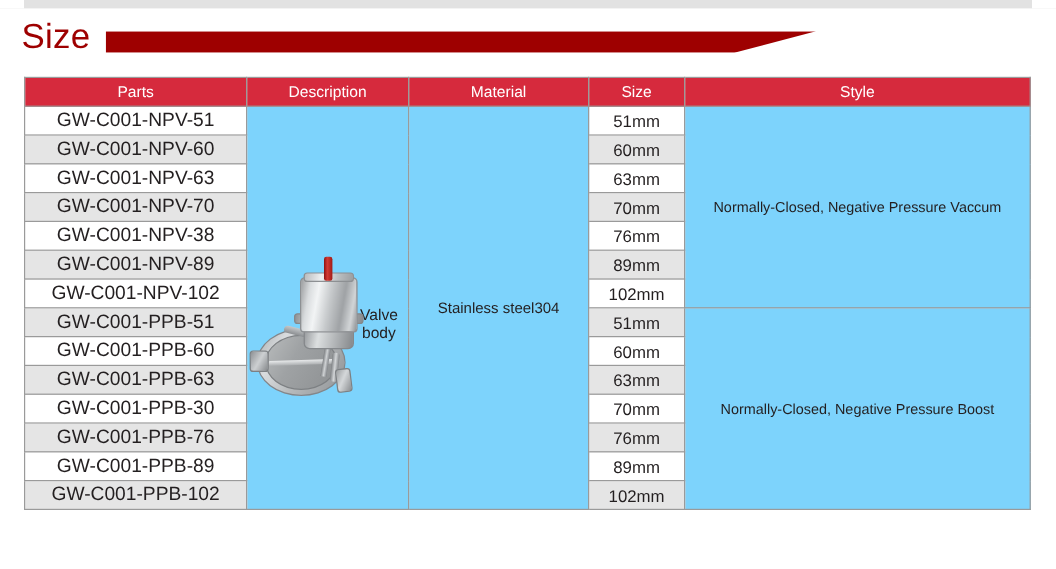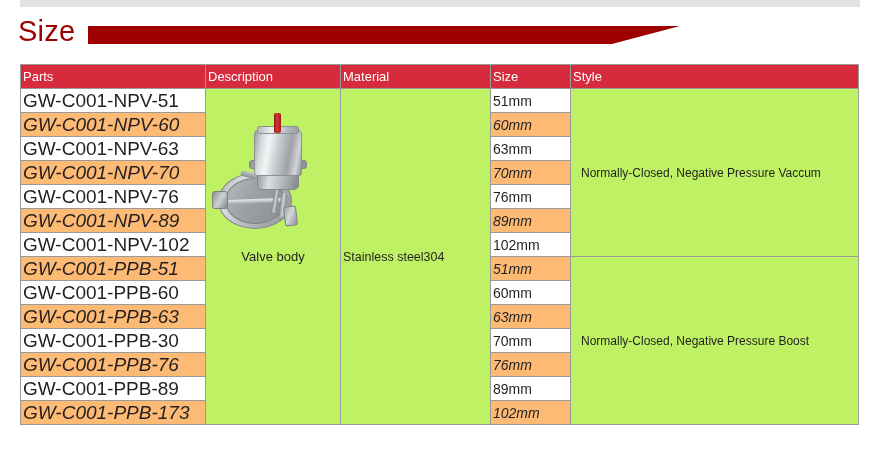--- a/index.html
+++ b/index.html
@@ -50,7 +50,7 @@
   }
   .spec-table th, .spec-table td {
     border: 1px solid #9a9a9a;
-    text-align: left;
+    text-align: center;
     vertical-align: middle;
     font-size: 12.5px;
     color: #231f20;

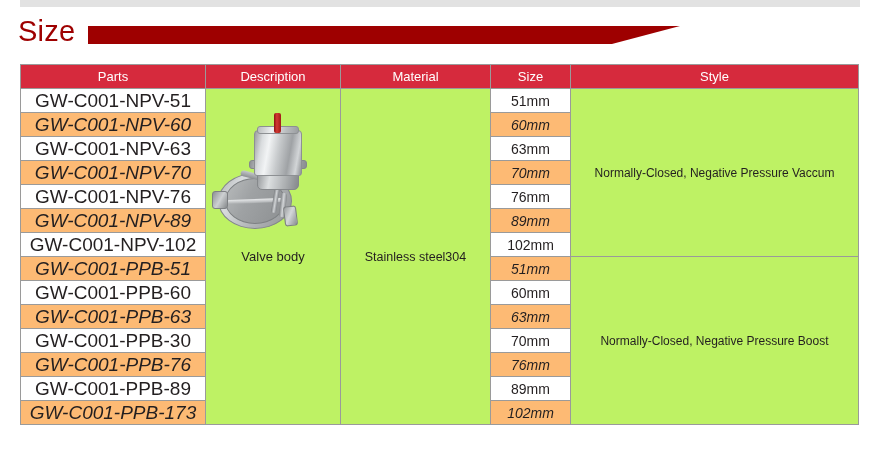--- a/index.html
+++ b/index.html
@@ -64,7 +64,7 @@
     font-weight: 400;
   }
   .spec-table tbody td { height: 24px; }
-  td.parts { font-size: 19px; }
+  td.parts { font-size: 16px; }
   tr.alt td.shade { background: #fdba74; font-style: italic; }
   td.size-cell { font-size: 14px; }
   td.desc-cell, td.material-cell, td.style-cell { background: #bef264; }

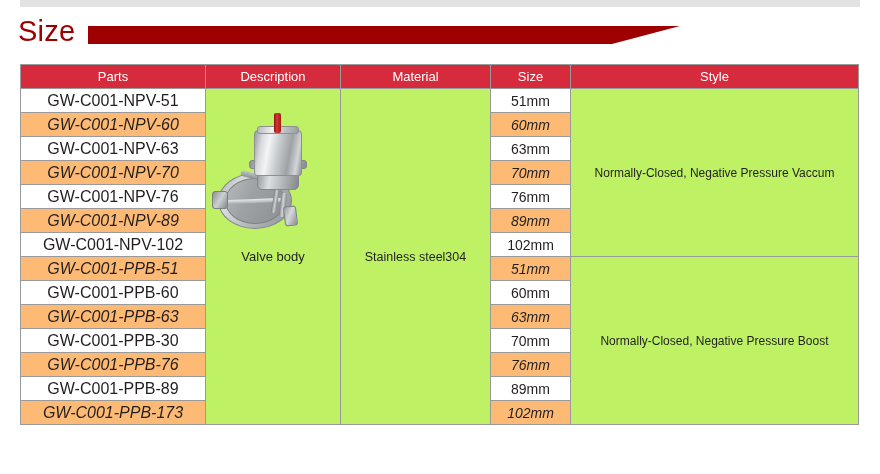--- a/index.html
+++ b/index.html
@@ -65,7 +65,7 @@
   }
   .spec-table tbody td { height: 24px; }
   td.parts { font-size: 16px; }
-  tr.alt td.shade { background: #fdba74; font-style: italic; }
+  tr.alt td.shade { background: #e5e5e5; }
   td.size-cell { font-size: 14px; }
   td.desc-cell, td.material-cell, td.style-cell { background: #bef264; }
   td.style-cell { font-size: 12px; padding: 0 10px; }

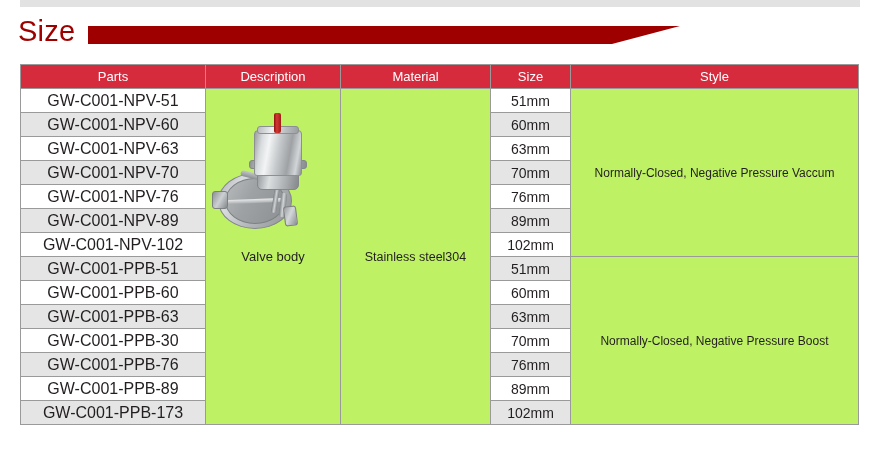--- a/index.html
+++ b/index.html
@@ -67,7 +67,7 @@
   td.parts { font-size: 16px; }
   tr.alt td.shade { background: #e5e5e5; }
   td.size-cell { font-size: 14px; }
-  td.desc-cell, td.material-cell, td.style-cell { background: #bef264; }
+  td.desc-cell, td.material-cell, td.style-cell { background: #7dd3fc; }
   td.style-cell { font-size: 12px; padding: 0 10px; }
 
   

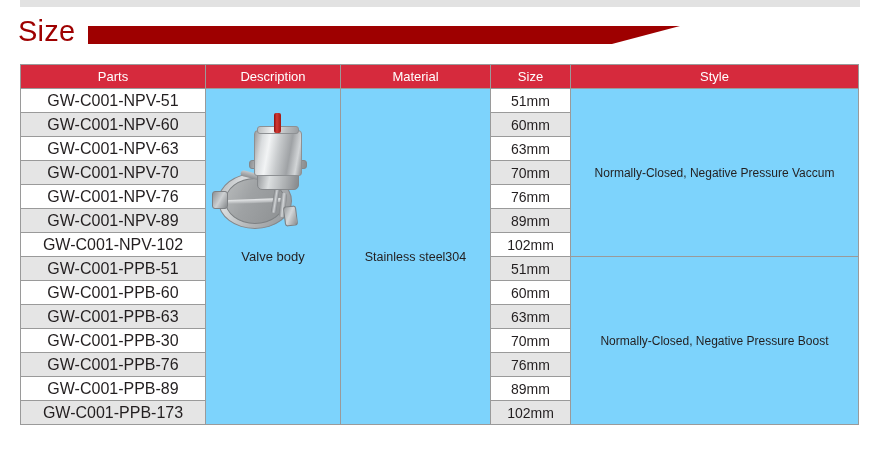--- a/index.html
+++ b/index.html
@@ -248,7 +248,7 @@
       </tr>
 
       <tr>
-        <td class="parts">GW-C001-NPV-76</td>
+        <td class="parts">GW-C001-NPV-38</td>
         <td class="size-cell">76mm</td>
       </tr>
 

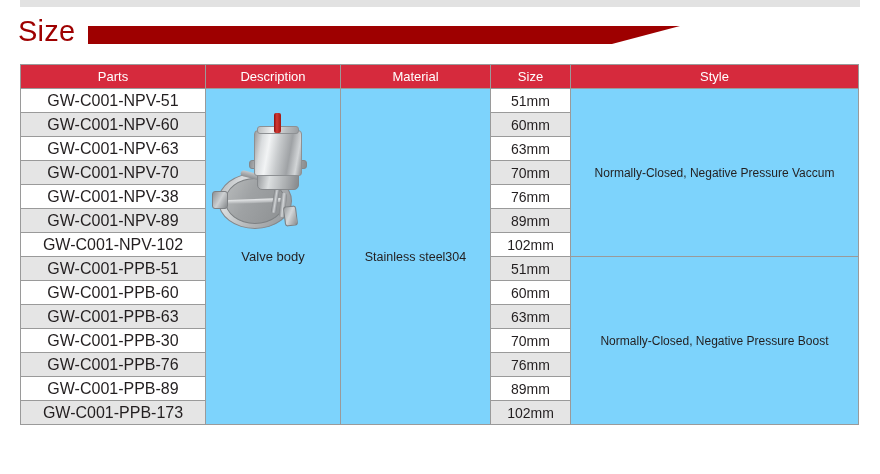--- a/index.html
+++ b/index.html
@@ -76,7 +76,7 @@
     width: 100%;
     height: 100%;
     display: flex;
-    flex-direction: column;
+    flex-direction: row;
     align-items: center;
     justify-content: flex-start;
   }

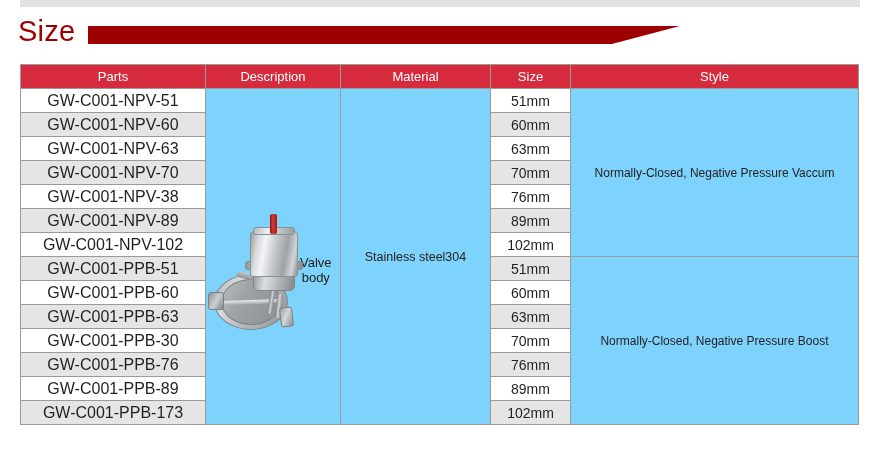--- a/index.html
+++ b/index.html
@@ -294,7 +294,7 @@
       </tr>
 
       <tr class="alt">
-        <td class="parts shade">GW-C001-PPB-173</td>
+        <td class="parts shade">GW-C001-PPB-102</td>
         <td class="size-cell shade">102mm</td>
       </tr>
 

